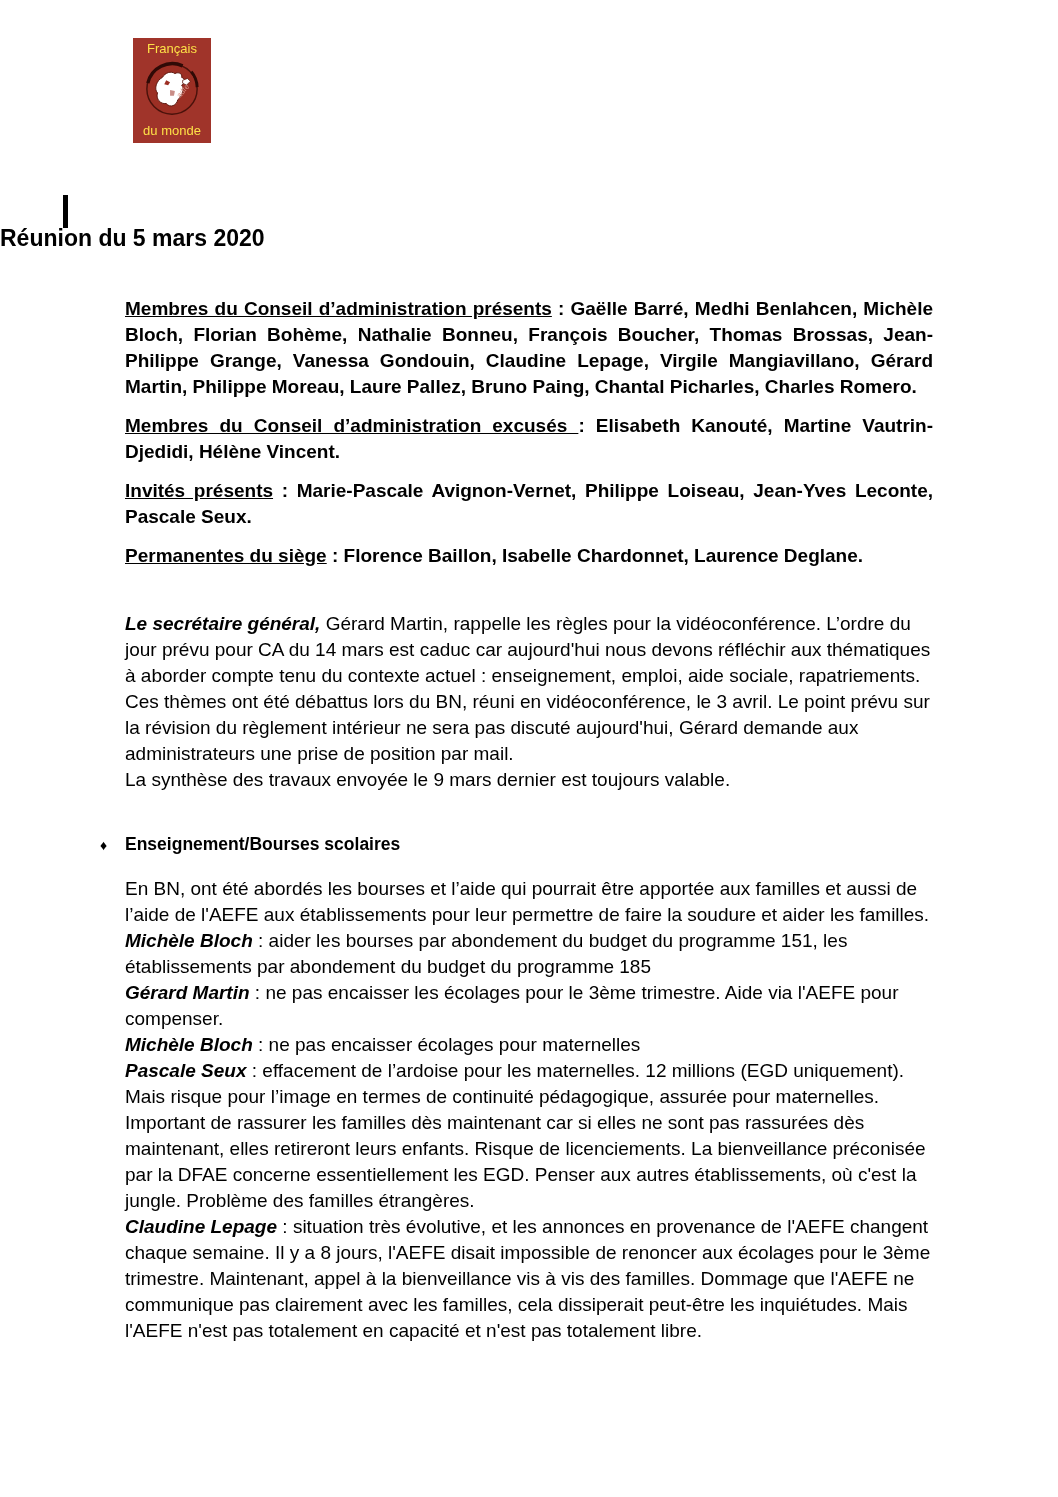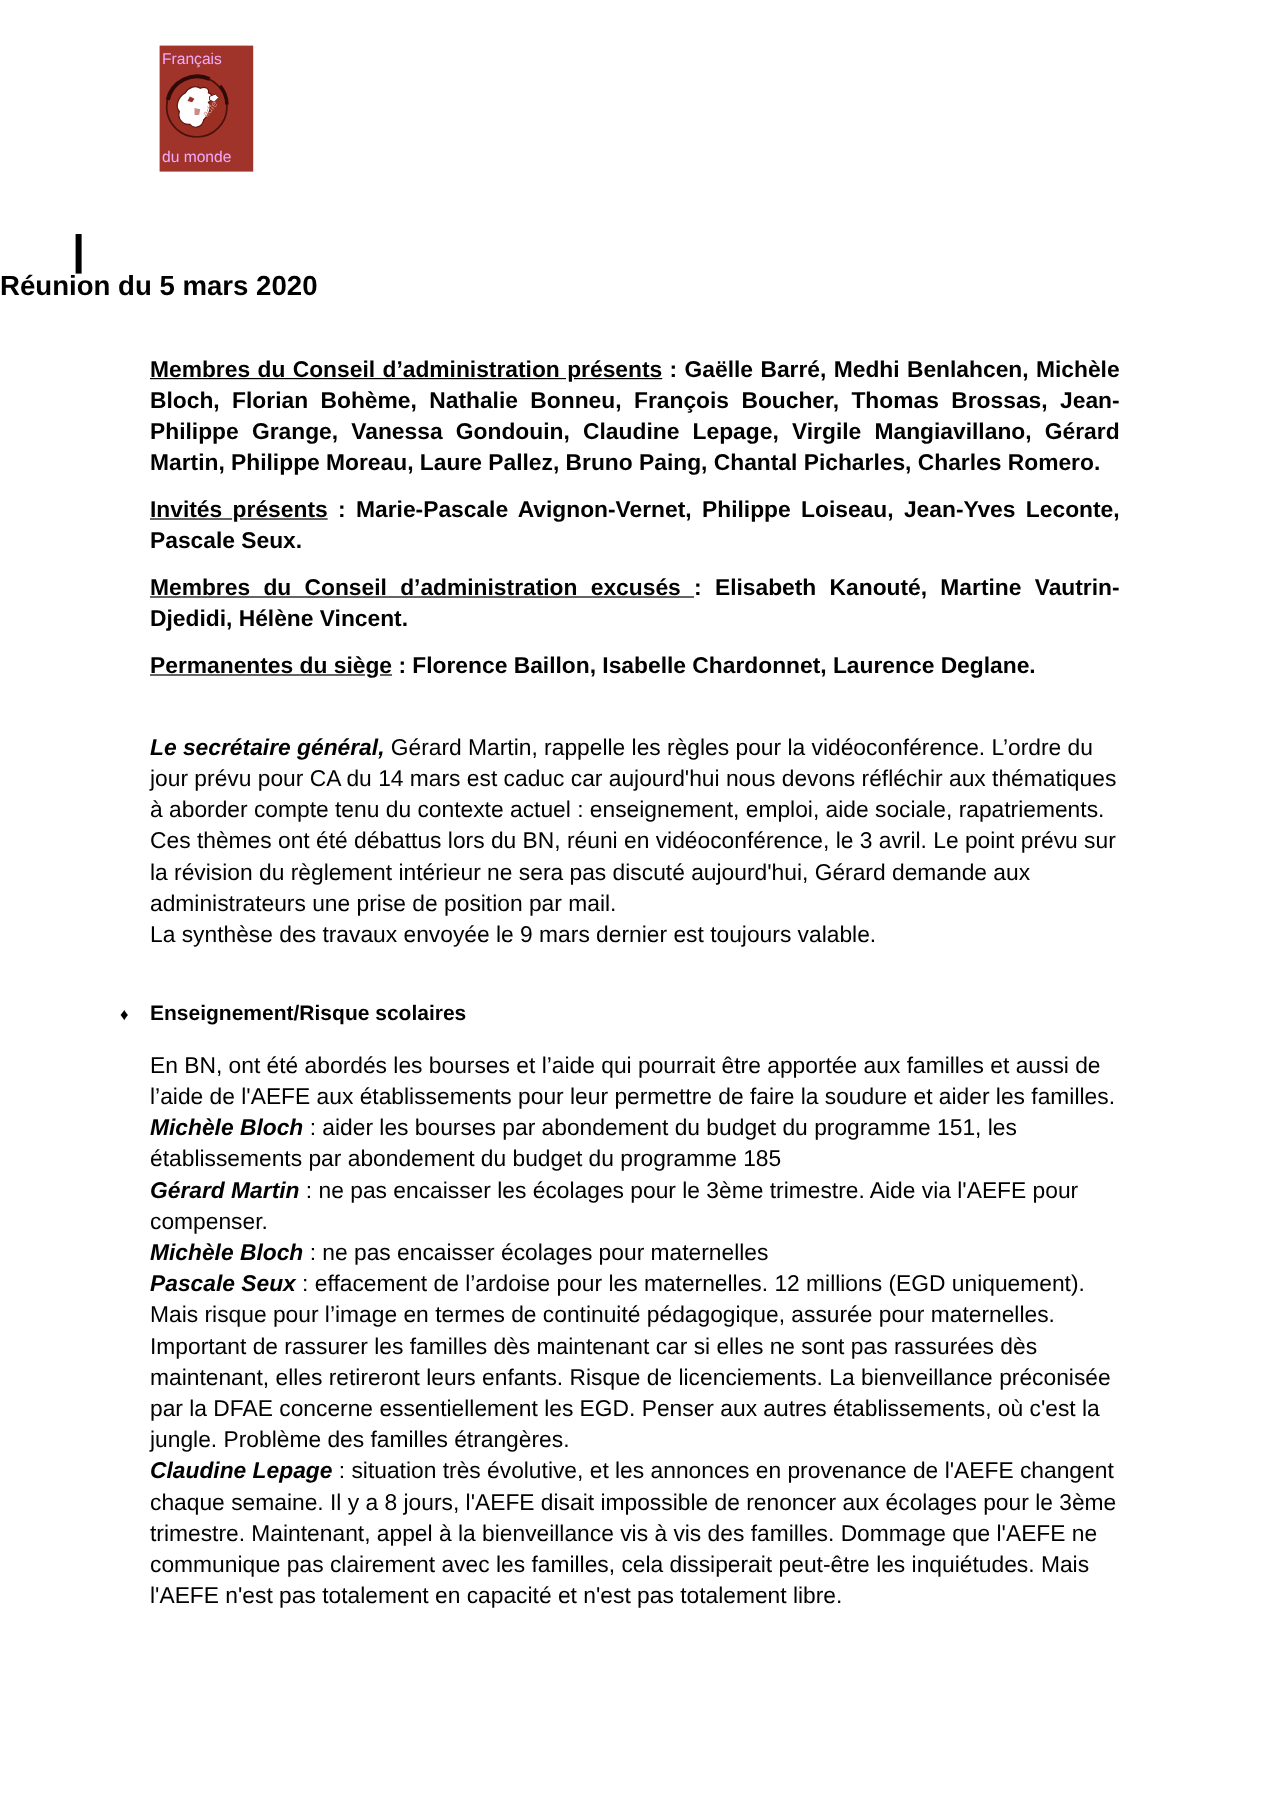--- a/index.html
+++ b/index.html
@@ -25,10 +25,10 @@
     width: 78px;
     height: 105px;
     background: #a0342a;
-    color: #f0abfc;
+    color: #fde047;
     display: flex;
     flex-direction: column;
-    align-items: flex-start;
+    align-items: center;
     justify-content: space-between;
     padding: 4px 2px 5px 2px;
     flex: 0 0 auto;

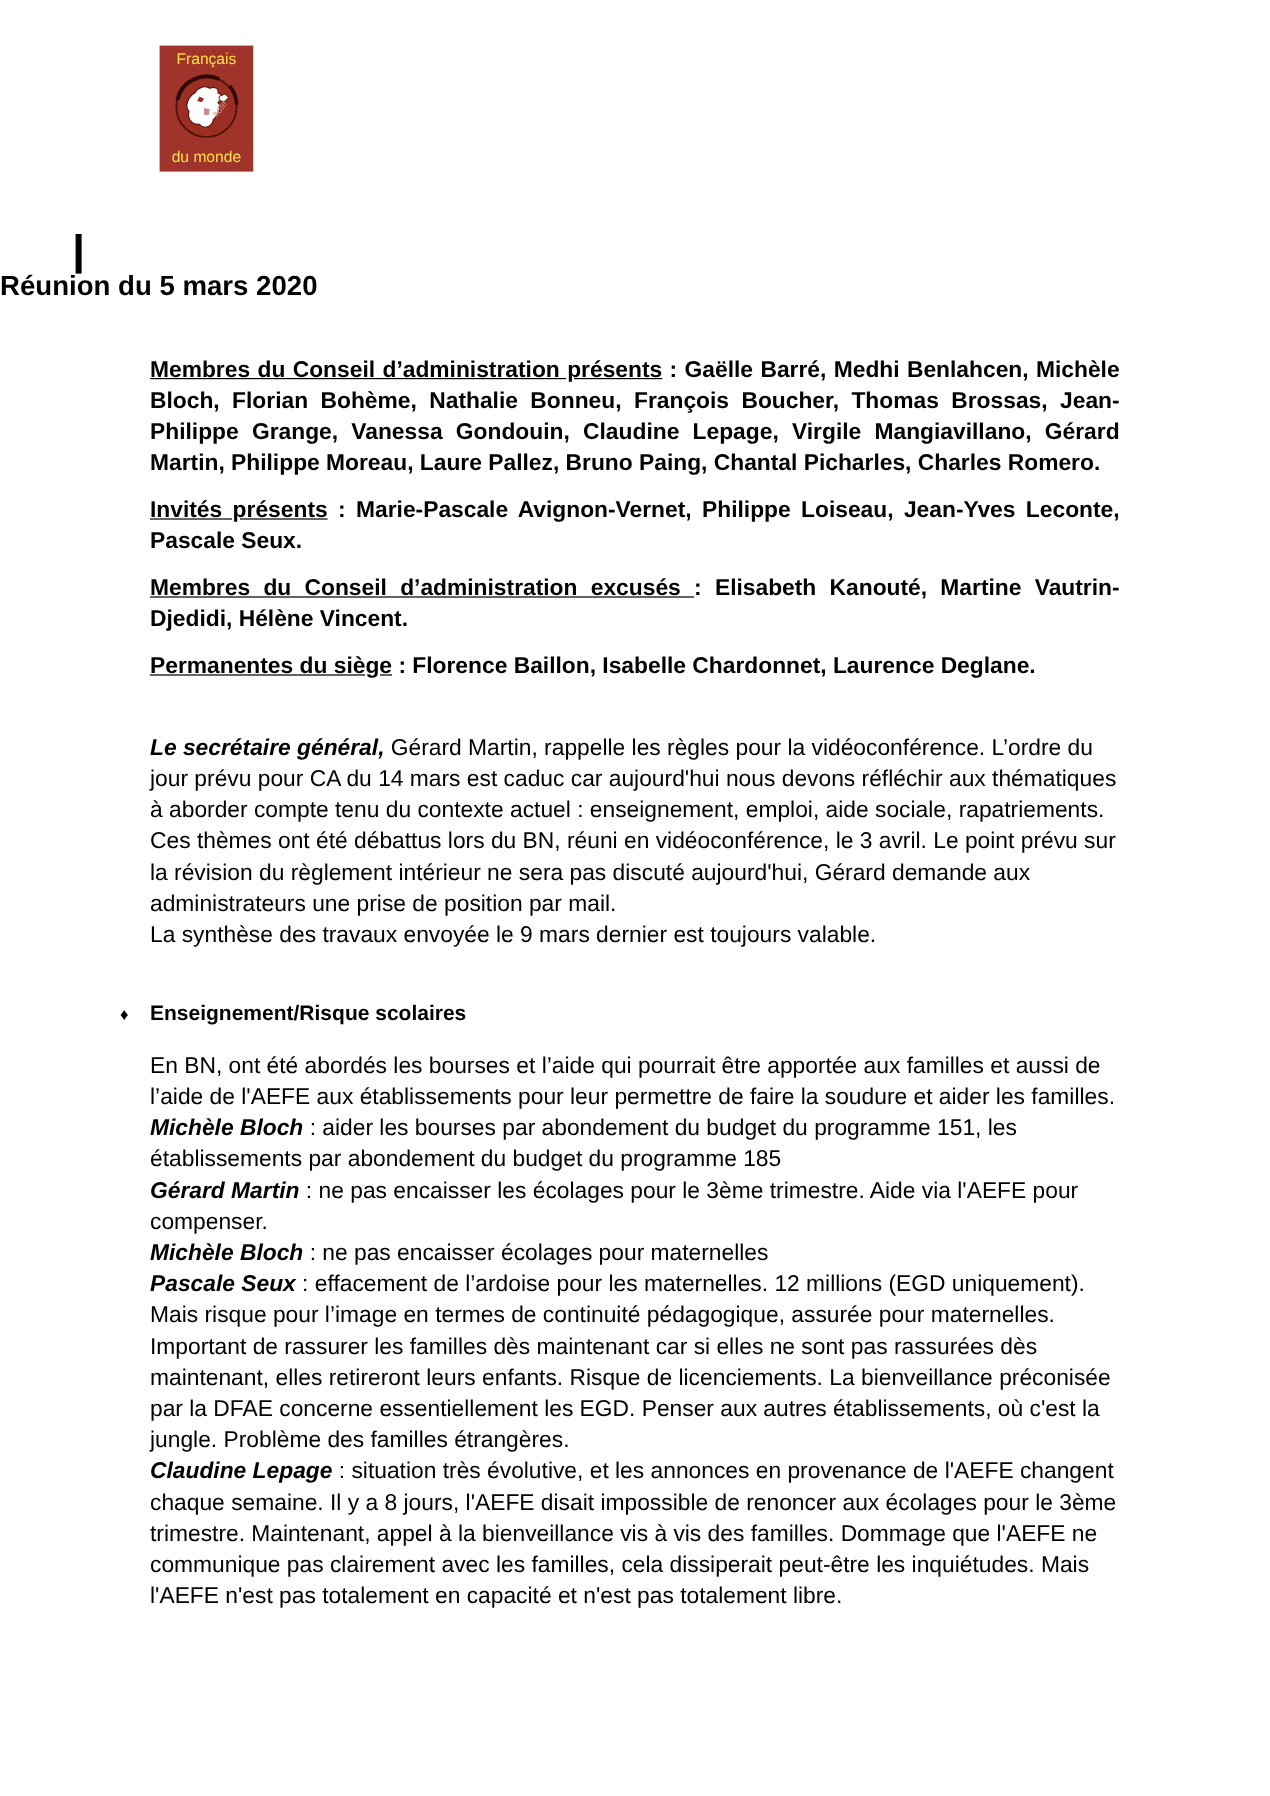--- a/index.html
+++ b/index.html
@@ -147,8 +147,8 @@
 
     <div class="attendance">
       <p><span class="att-label">Membres du Conseil d’administration présents</span><span> : </span><span>Gaëlle Barré, Medhi Benlahcen, Michèle Bloch, Florian Bohème, Nathalie Bonneu, François Boucher, Thomas Brossas, Jean-Philippe Grange, Vanessa Gondouin, Claudine Lepage, Virgile Mangiavillano, Gérard Martin, Philippe Moreau, Laure Pallez, Bruno Paing, Chantal Picharles, Charles Romero.</span></p>
+      <p><span class="att-label">Membres du Conseil d’administration excusés </span><span> : </span><span>Elisabeth Kanouté, Martine Vautrin-Djedidi, Hélène Vincent.</span></p>
       <p><span class="att-label">Invités présents</span><span> : </span><span>Marie-Pascale Avignon-Vernet, Philippe Loiseau, Jean-Yves Leconte, Pascale Seux.</span></p>
-      <p><span class="att-label">Membres du Conseil d’administration excusés </span><span> : </span><span>Elisabeth Kanouté, Martine Vautrin-Djedidi, Hélène Vincent.</span></p>
       <p><span class="att-label">Permanentes du siège</span><span> : </span><span>Florence Baillon, Isabelle Chardonnet, Laurence Deglane.</span></p>
     </div>
 

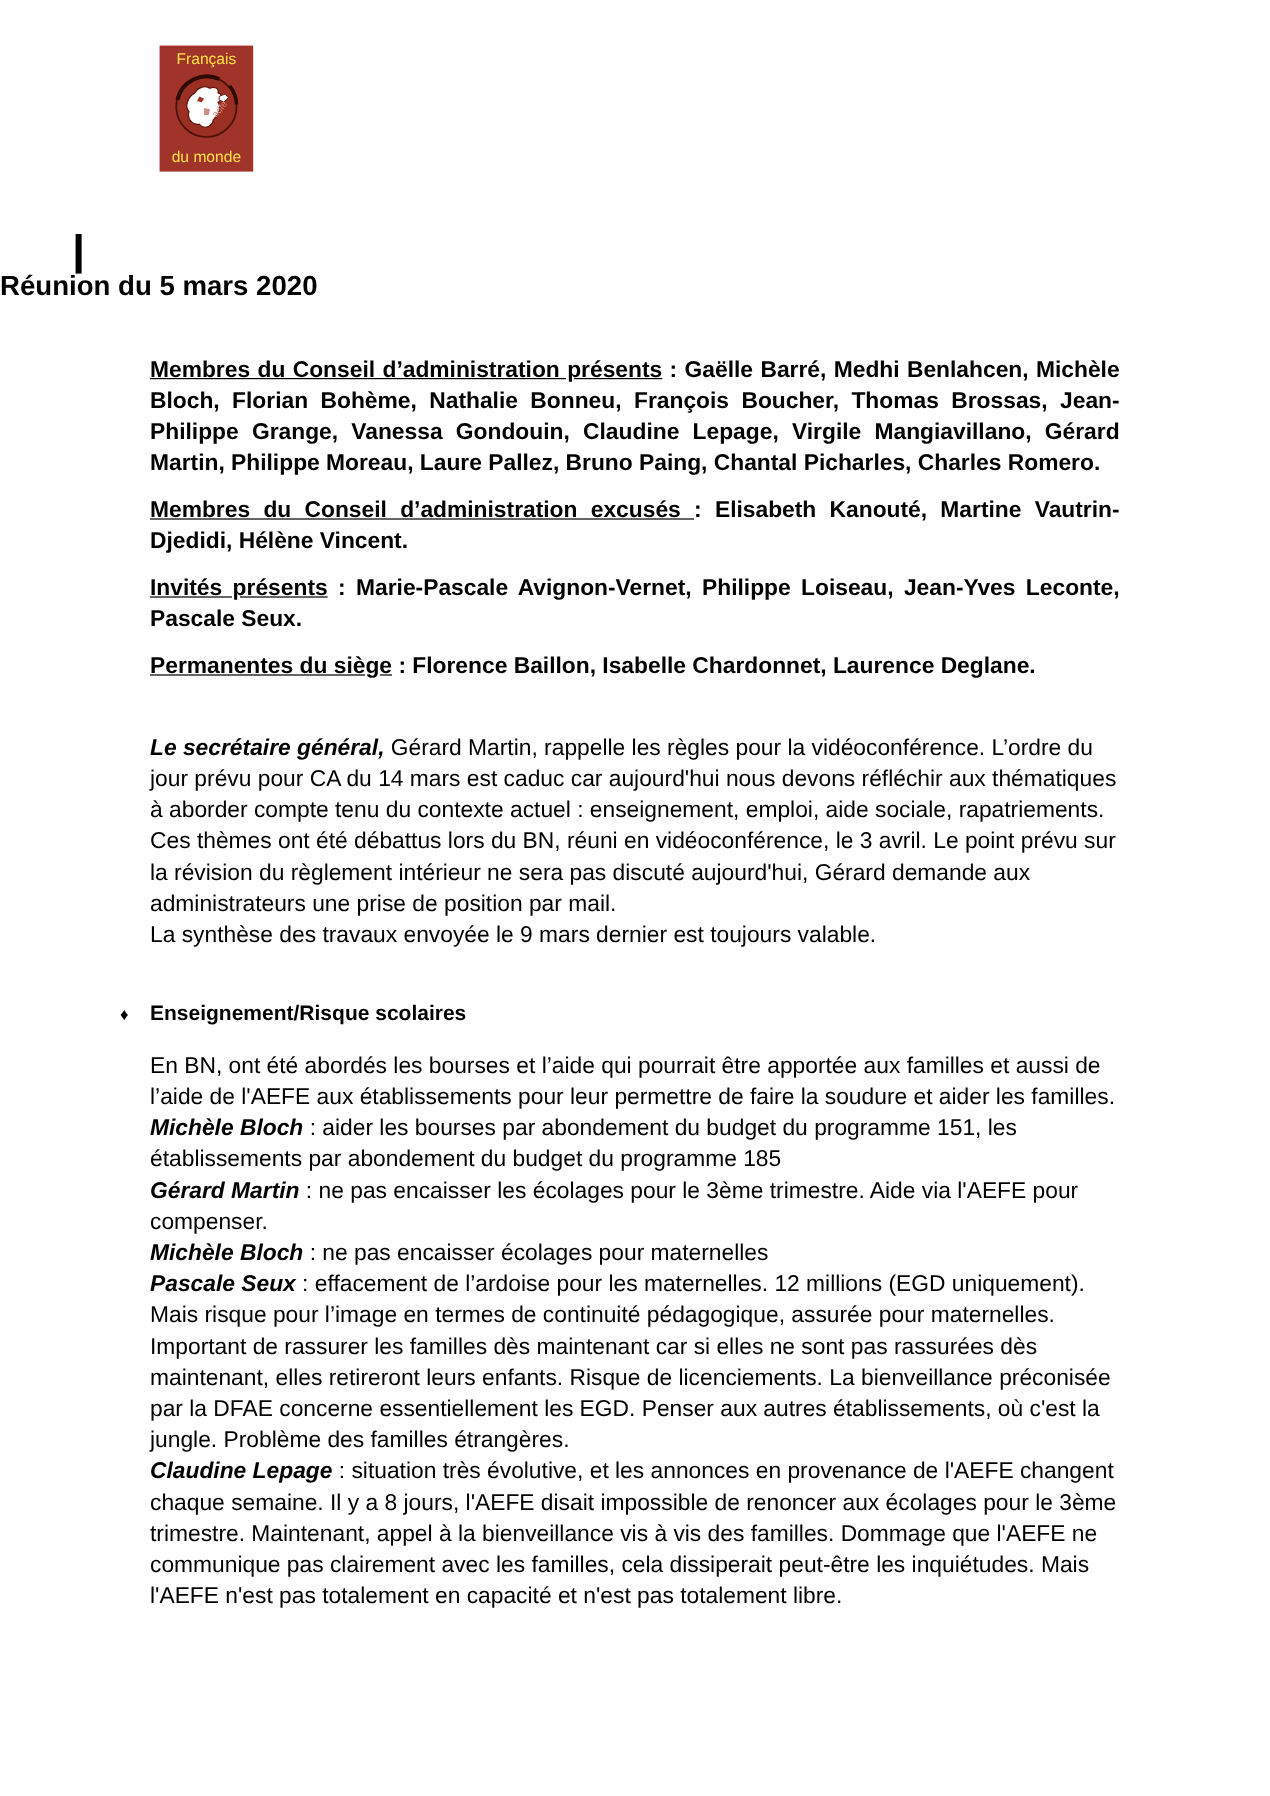--- a/index.html
+++ b/index.html
@@ -159,7 +159,7 @@
 
     <div class="section-heading">
       <span class="bullet">♦</span>
-      <span>Enseignement/Risque scolaires</span>
+      <span>Enseignement/Bourses scolaires</span>
     </div>
 
     <p class="section-intro">En BN, ont été abordés les bourses et l’aide qui pourrait être apportée aux familles et aussi de l’aide de l'AEFE aux établissements pour leur permettre de faire la soudure et aider les familles.</p>

